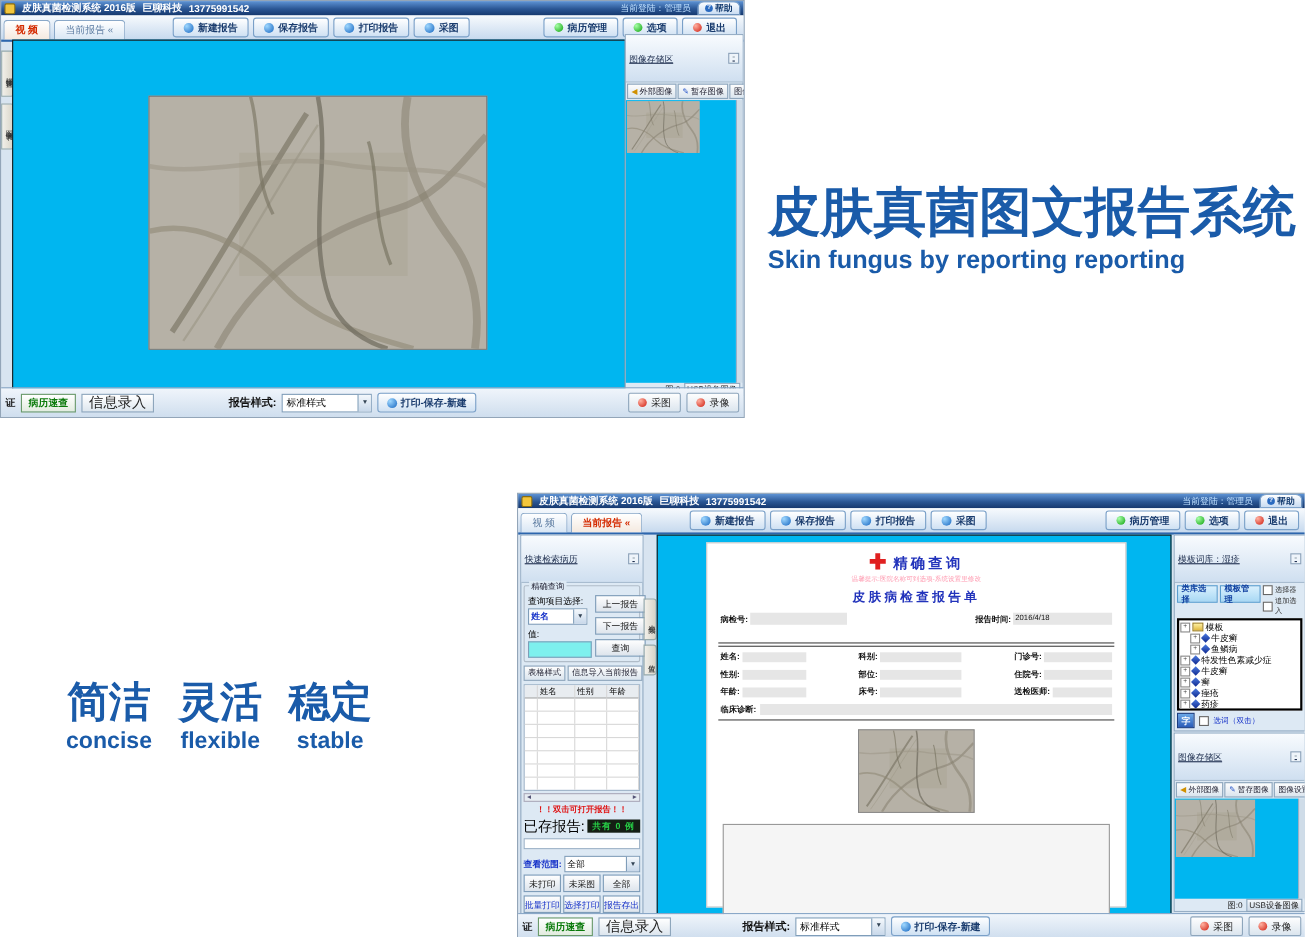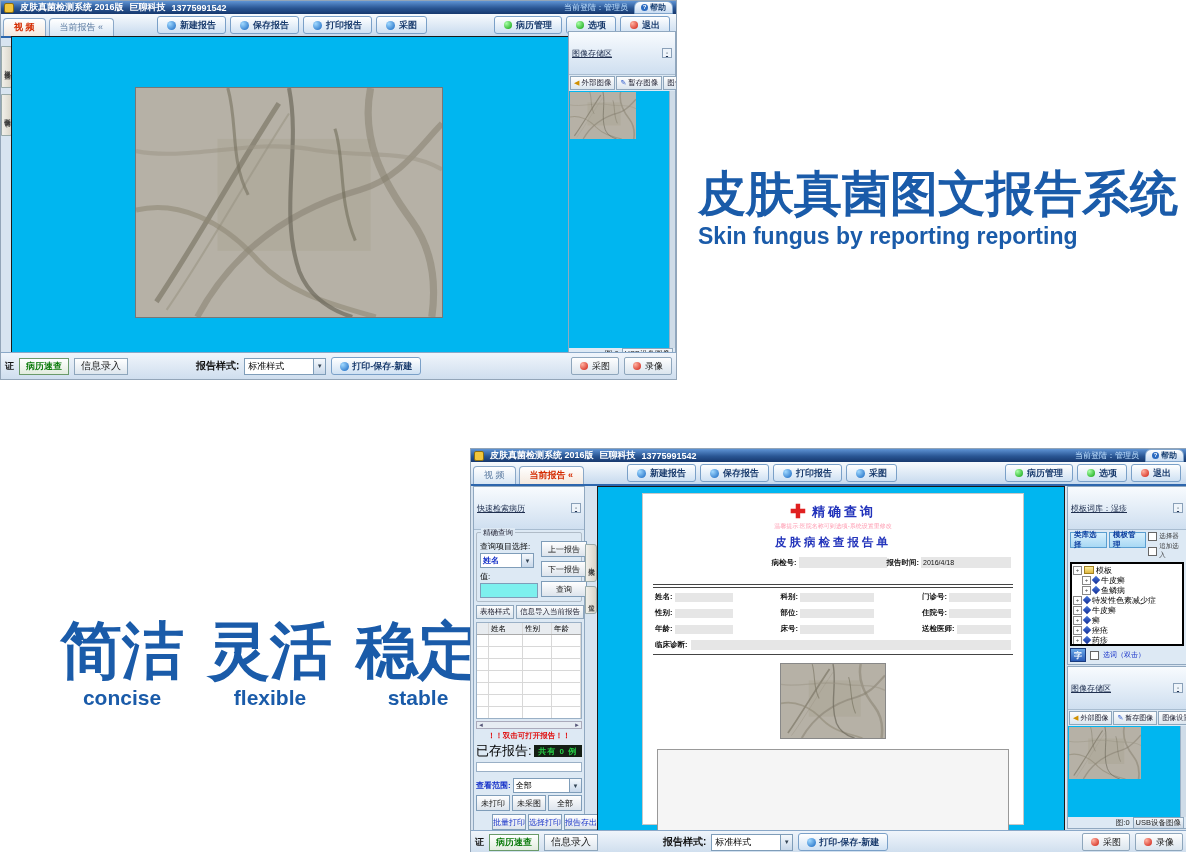--- a/index.html
+++ b/index.html
@@ -70,7 +70,7 @@
   .quickbtn{color:#0a7a0a;font-weight:bold;border:1px solid #6a9a6a;background:linear-gradient(#fff,#e2ecdf);
             height:15px;padding:0 6px;display:inline-flex;align-items:center;font-size:9px;}
   .plainbtn{border:1px solid #8ea6bc;background:linear-gradient(#fff,#dde6ee);height:15px;padding:0 6px;
-            display:inline-flex;align-items:center;font-size:10px;color:#222;}
+            display:inline-flex;align-items:center;font-size:13px;color:#222;}
   .style-label{font-weight:bold;color:#111;font-size:10px;}
   .bbar .sel{width:80px;height:15px;font-size:9px;}
   .psn-btn{border:1px solid #7aa0c8;border-radius:3px;background:linear-gradient(#fff,#cfe1f3);height:16px;

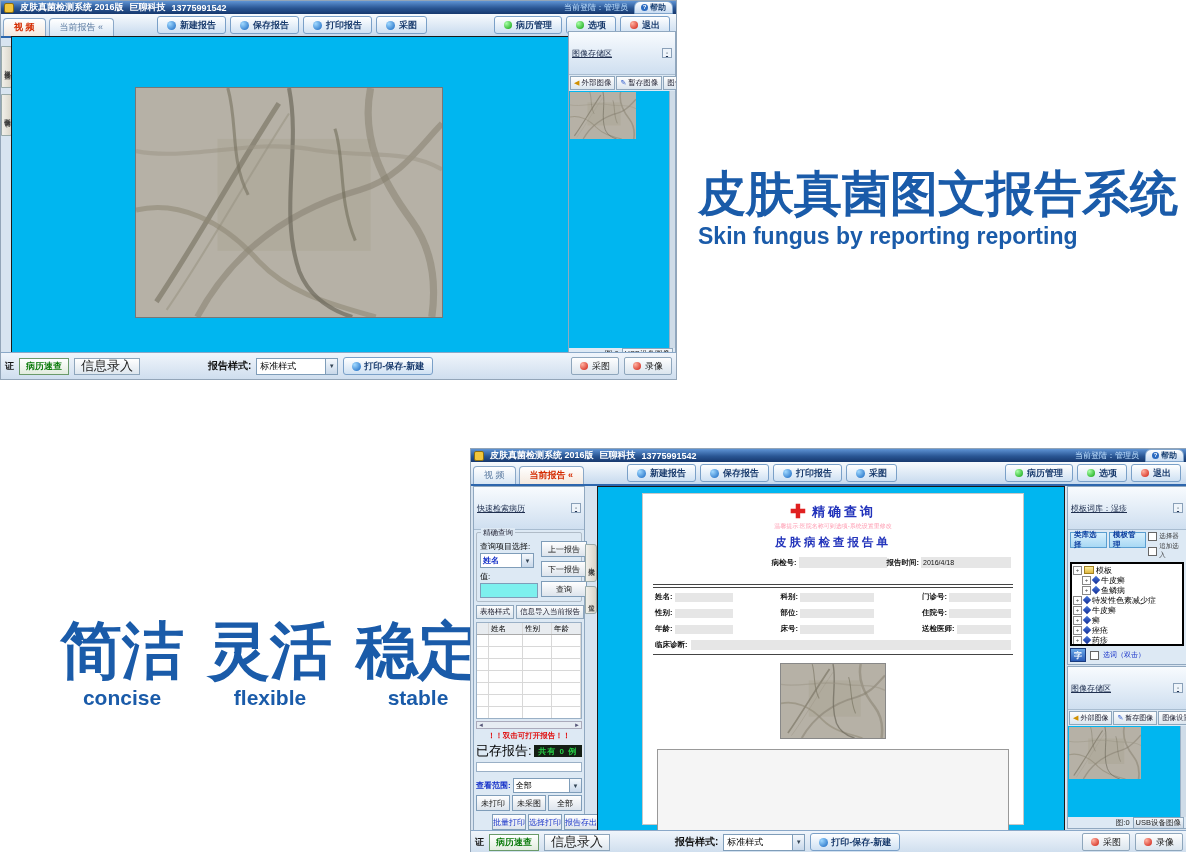--- a/index.html
+++ b/index.html
@@ -116,7 +116,7 @@
   .rep-title{color:#2233bb;font-size:11.5px;font-weight:bold;letter-spacing:3px;text-align:center;margin-top:4px;}
   .fld{background:#e6e6e6;height:9px;display:inline-block;vertical-align:middle;}
   .lab{font-weight:bold;white-space:nowrap;}
-  .rep-row1{display:flex;justify-content:flex-end;align-items:center;margin:7px 12px 16px;}
+  .rep-row1{display:flex;justify-content:space-between;align-items:center;margin:7px 12px 16px;}
   .dline{border-top:1px solid #444;border-bottom:1px solid #444;height:2px;margin:3px 10px;}
   .sline{border-top:1px solid #444;margin:4px 10px;}
   .rep-grid{display:flex;justify-content:space-between;margin:4px 12px 0;}

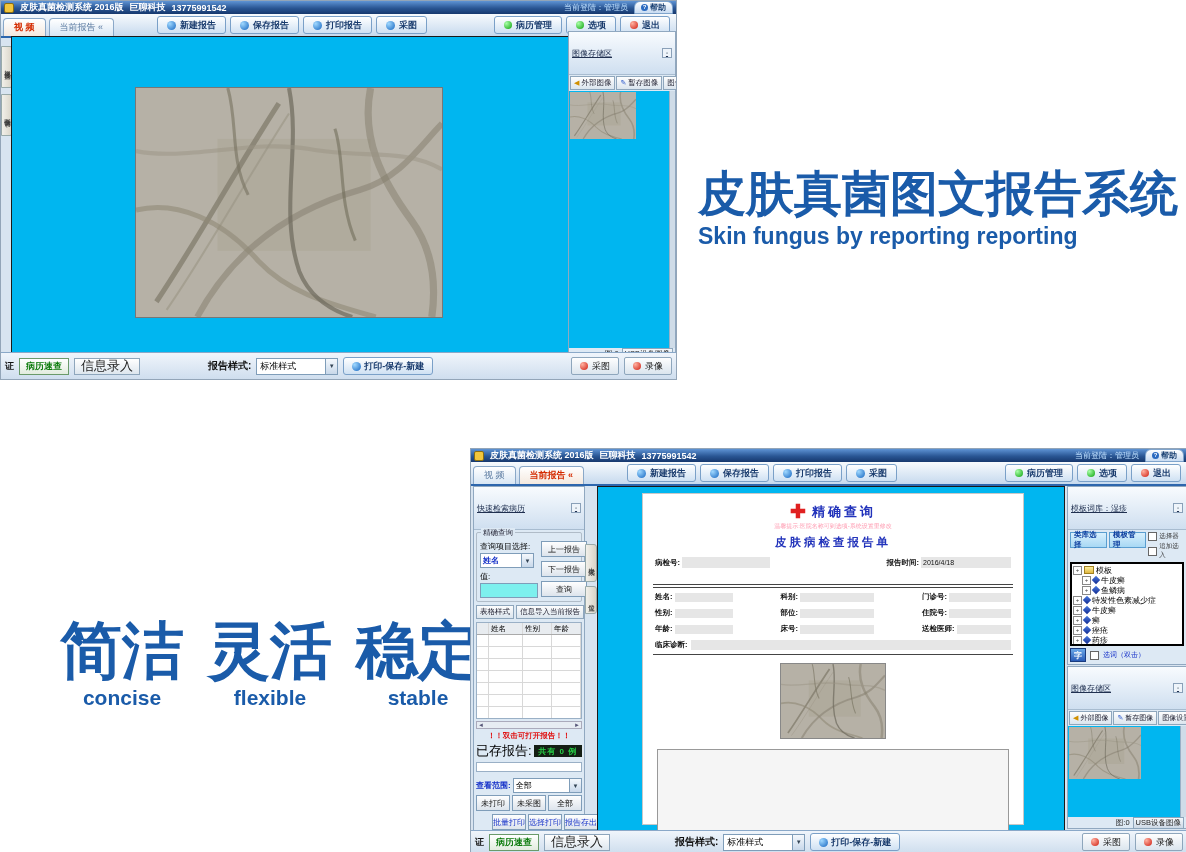--- a/index.html
+++ b/index.html
@@ -84,7 +84,7 @@
   #brand .en{font-size:23px;font-weight:bold;margin-top:2px;white-space:nowrap;}
   #slogan{position:absolute;left:60px;top:620px;display:flex;gap:24px;color:#1a5ba9;}
   #slogan .col{text-align:center;}
-  #slogan .cn{font-size:62px;font-weight:bold;line-height:1.0;}
+  #slogan .cn{font-size:38px;font-weight:bold;line-height:1.0;}
   #slogan .en{font-size:21px;font-weight:bold;margin-top:4px;}
 
   

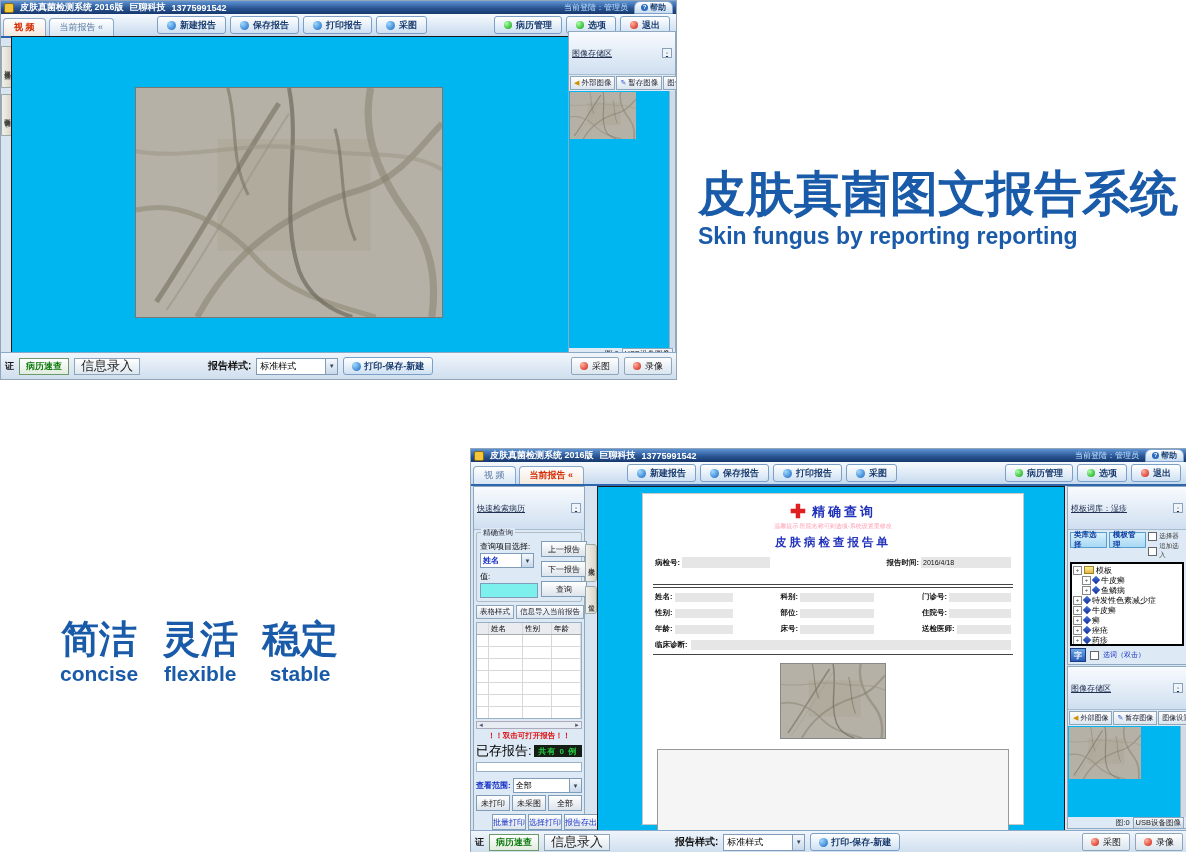--- a/index.html
+++ b/index.html
@@ -445,7 +445,7 @@
       <span class="wbtn" style="flex:1">未采图</span>
       <span class="wbtn" style="flex:1">全部</span>
     </div>
-    <div class="frow" style="margin:3px 18px 0">
+    <div class="frow" style="margin:3px 2px 0">
       <span class="wbtn blue-btn-txt" style="flex:1">批量打印</span>
       <span class="wbtn blue-btn-txt" style="flex:1">选择打印</span>
       <span class="wbtn blue-btn-txt" style="flex:1">报告存出</span>

